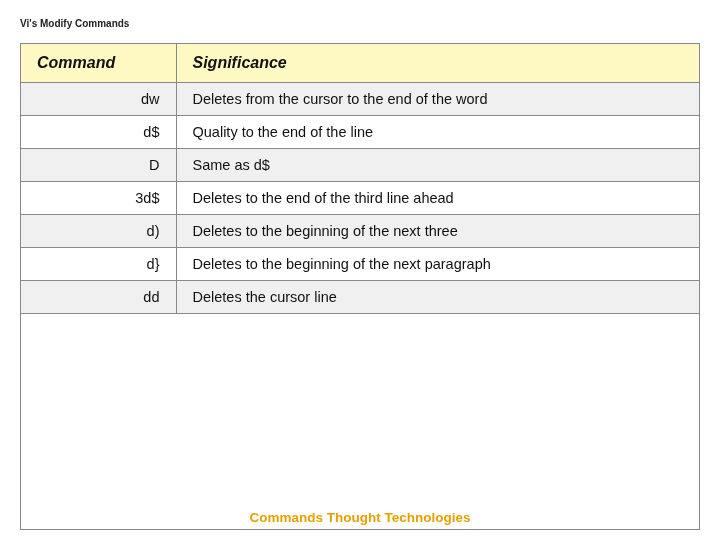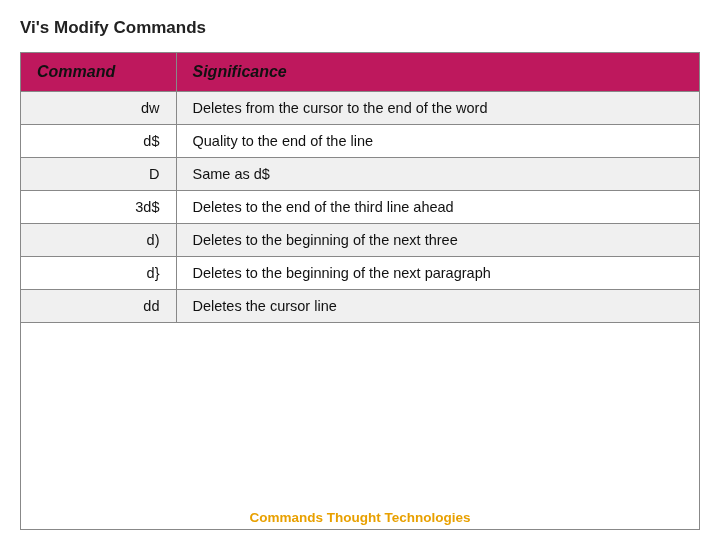--- a/index.html
+++ b/index.html
@@ -16,7 +16,7 @@
     }
 
     #page-title {
-      font-size: 17px;
+      font-size: 10px;
       font-weight: bold;
       color: #222;
       margin-bottom: 14px;

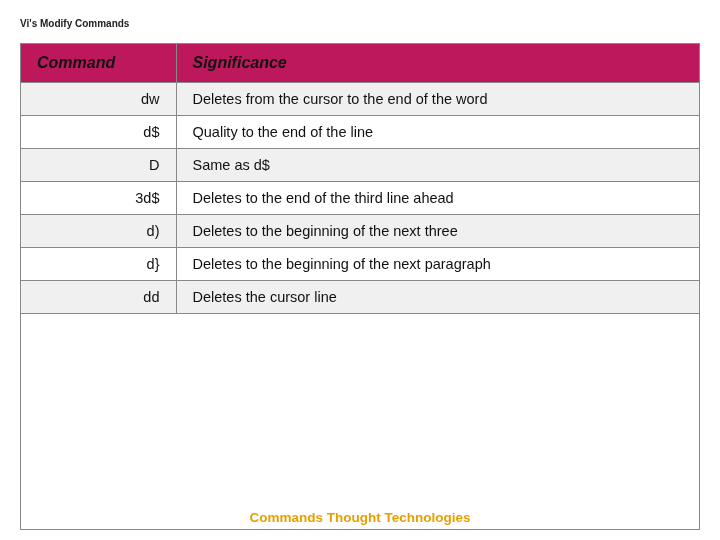--- a/index.html
+++ b/index.html
@@ -35,7 +35,7 @@
     }
 
     thead tr {
-      background: #be185d;
+      background: #fef9c3;
       border-radius: 19px;
     }
 

